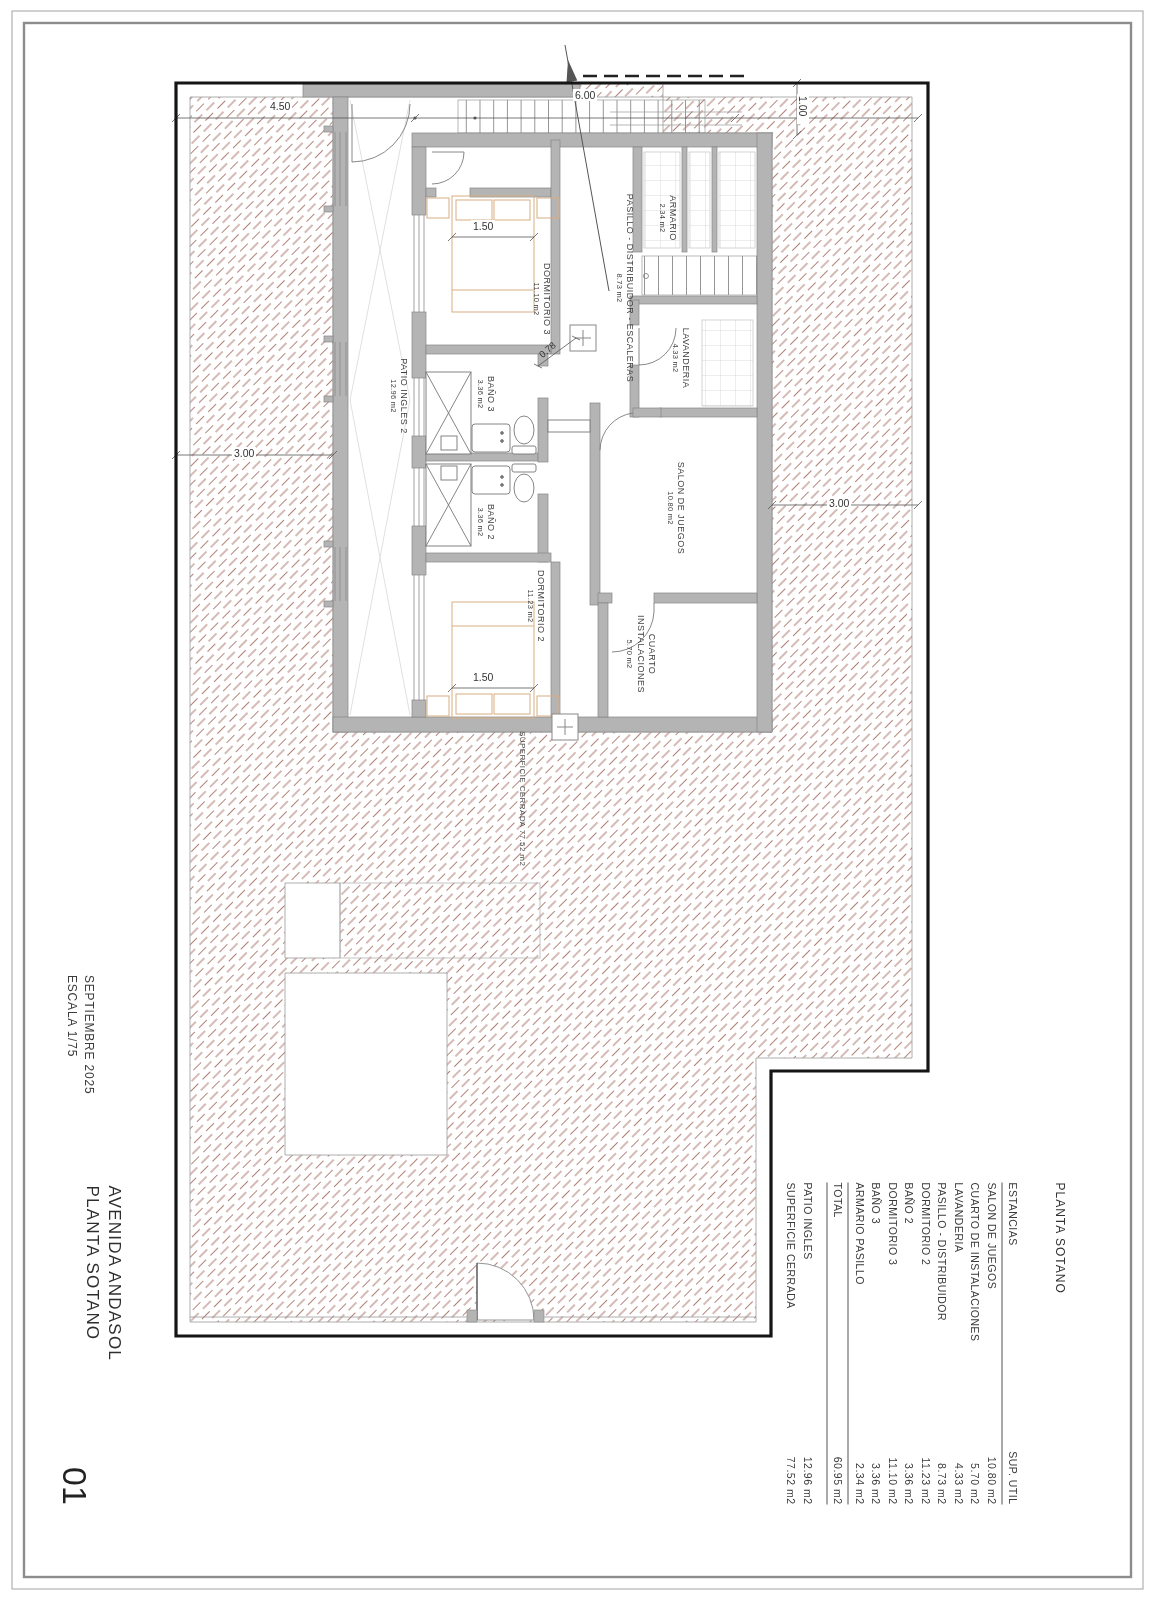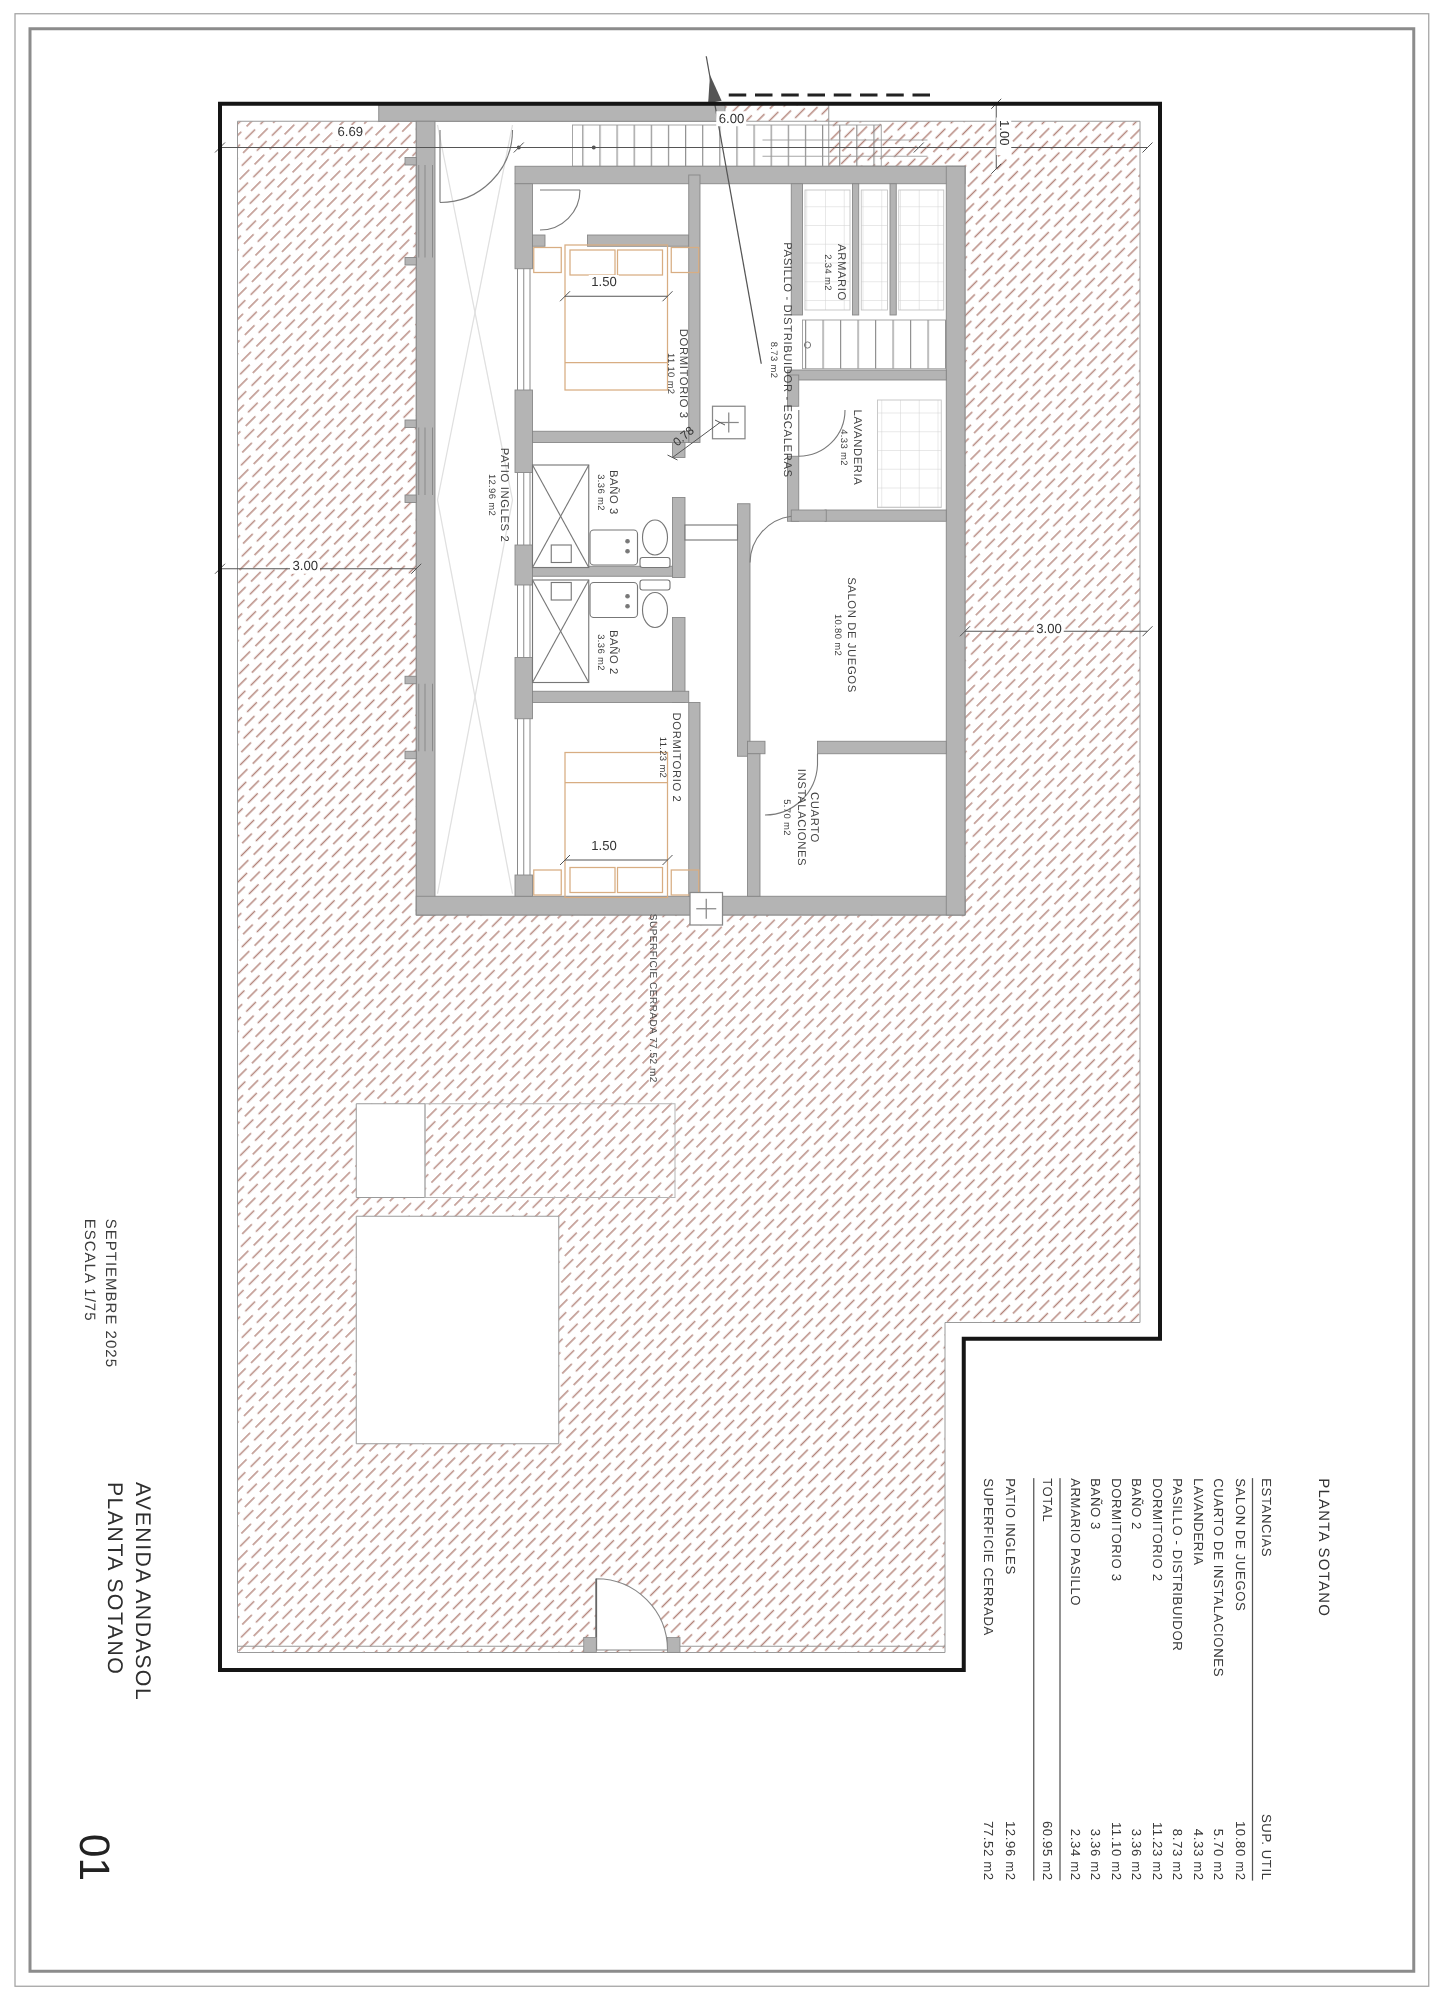--- a/index.html
+++ b/index.html
@@ -321,7 +321,7 @@
   </div>
   <div class="overlay-lbl" style="left:446px;top:800px;width:150px;height:12px;">SUPERFICIE CERRADA 77.52 m2</div>
 
-  <div class="dimh" style="left:268px;top:100px;">6.69</div>
+  <div class="dimh" style="left:268px;top:100px;">4.50</div>
   <div class="dimh" style="left:573px;top:89px;">6.00</div>
   <div class="dimr" style="left:788px;top:103px;width:26px;">1.00</div>
   <div class="dimh" style="left:232px;top:447px;">3.00</div>

